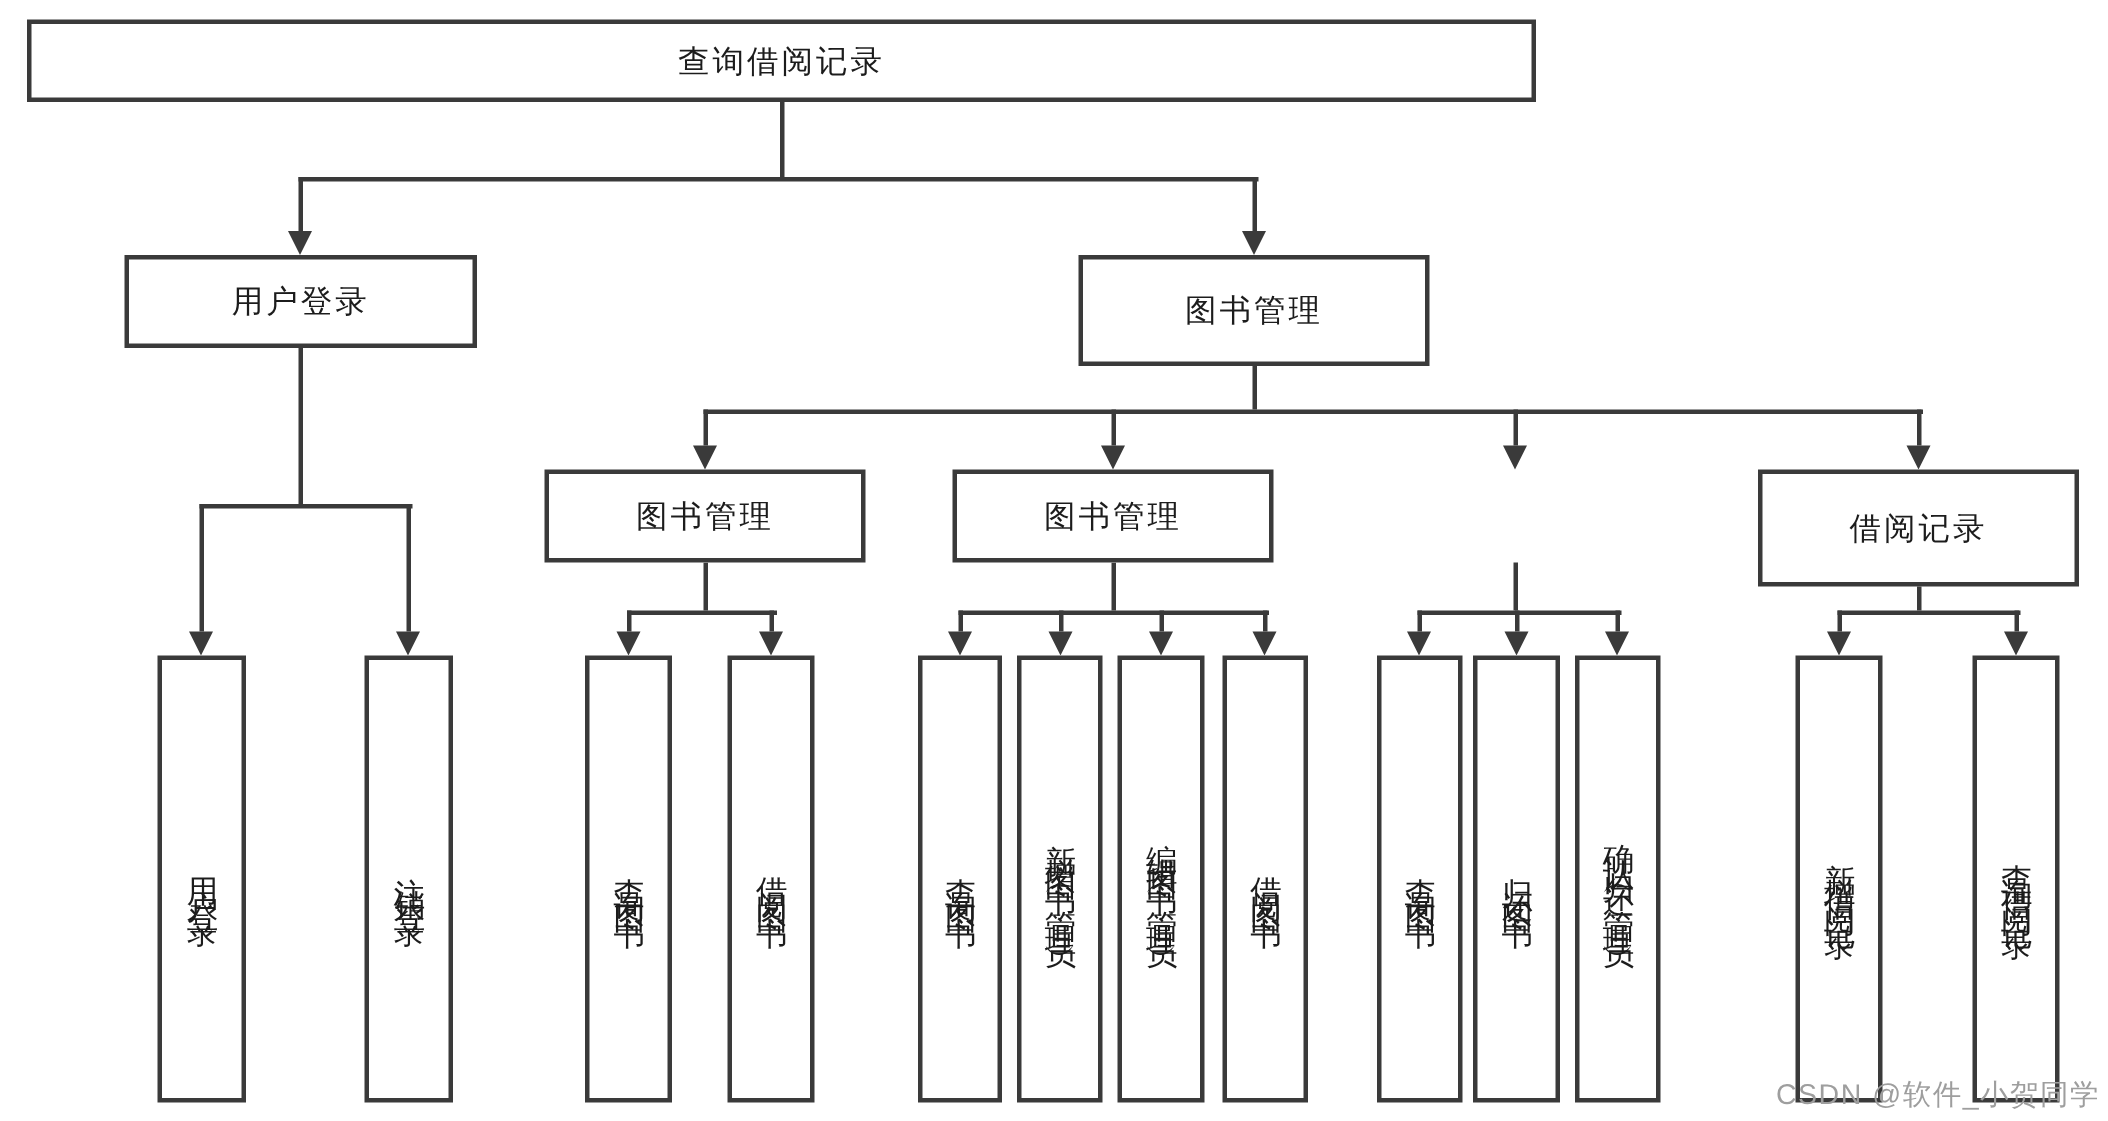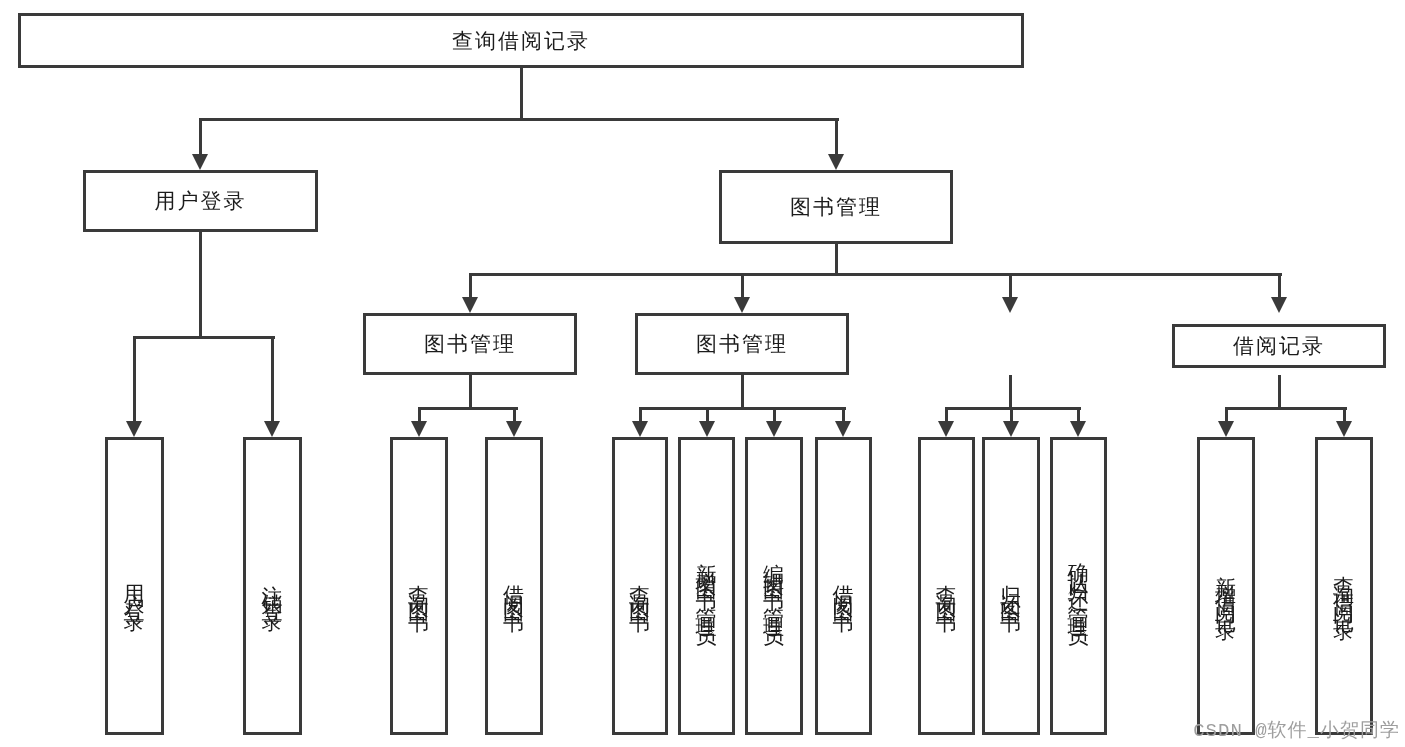--- a/index.html
+++ b/index.html
@@ -105,7 +105,7 @@
   <div class="node h" style="left:635px;top:313px;width:214px;height:62px">
     <span>图书管理</span>
   </div>
-  <div class="node h" style="left:1172px;top:324px;width:214px;height:44px">
+  <div class="node h" style="left:1172px;top:313px;width:214px;height:78px">
     <span>借阅记录</span>
   </div>
 

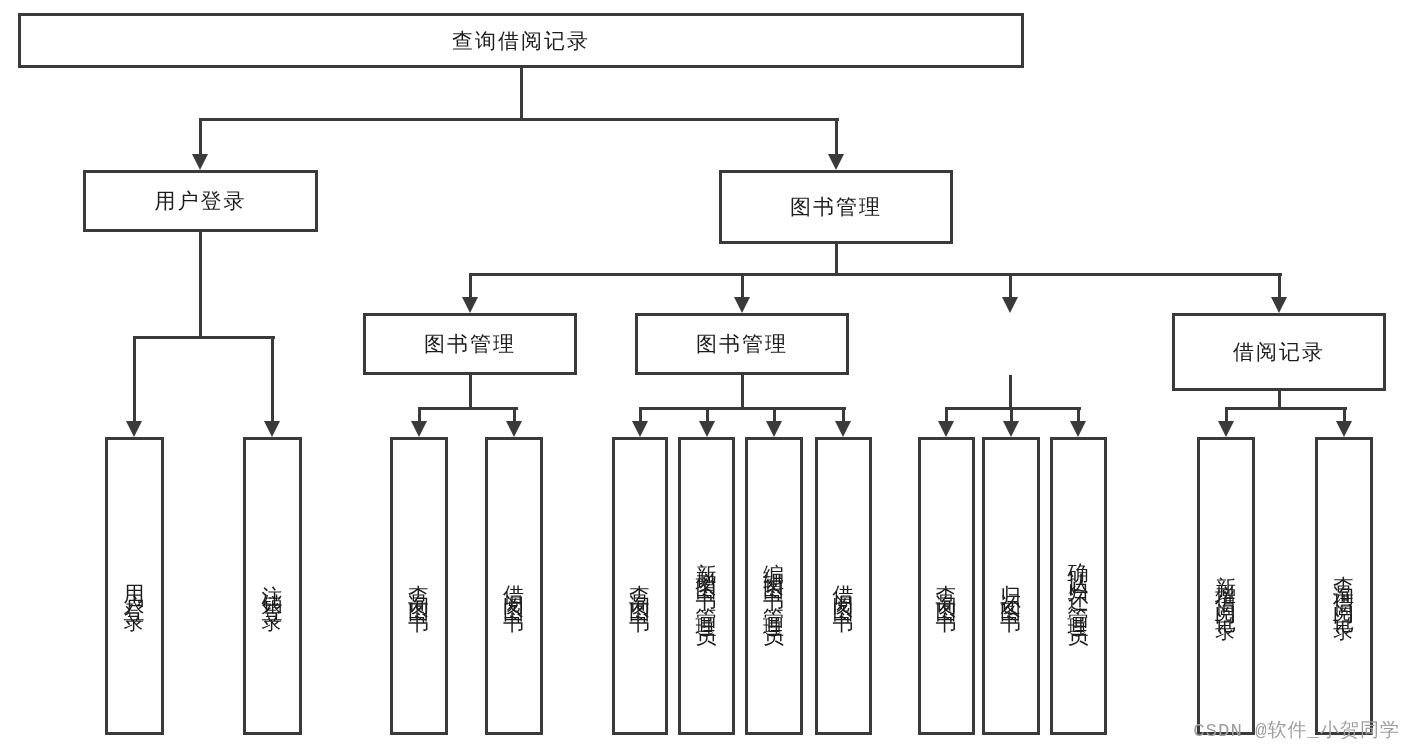--- a/index.html
+++ b/index.html
@@ -25,7 +25,7 @@
   }
   .watermark{
     position:absolute;right:5px;bottom:4px;font-size:19px;letter-spacing:1px;
-    color:var(--wm,#9e9e9e);z-index:5;white-space:nowrap;font-family:Liberation Mono, monospace;
+    color:var(--wm,#9e9e9e);z-index:5;white-space:nowrap;
   }
 </style>
 </head>

